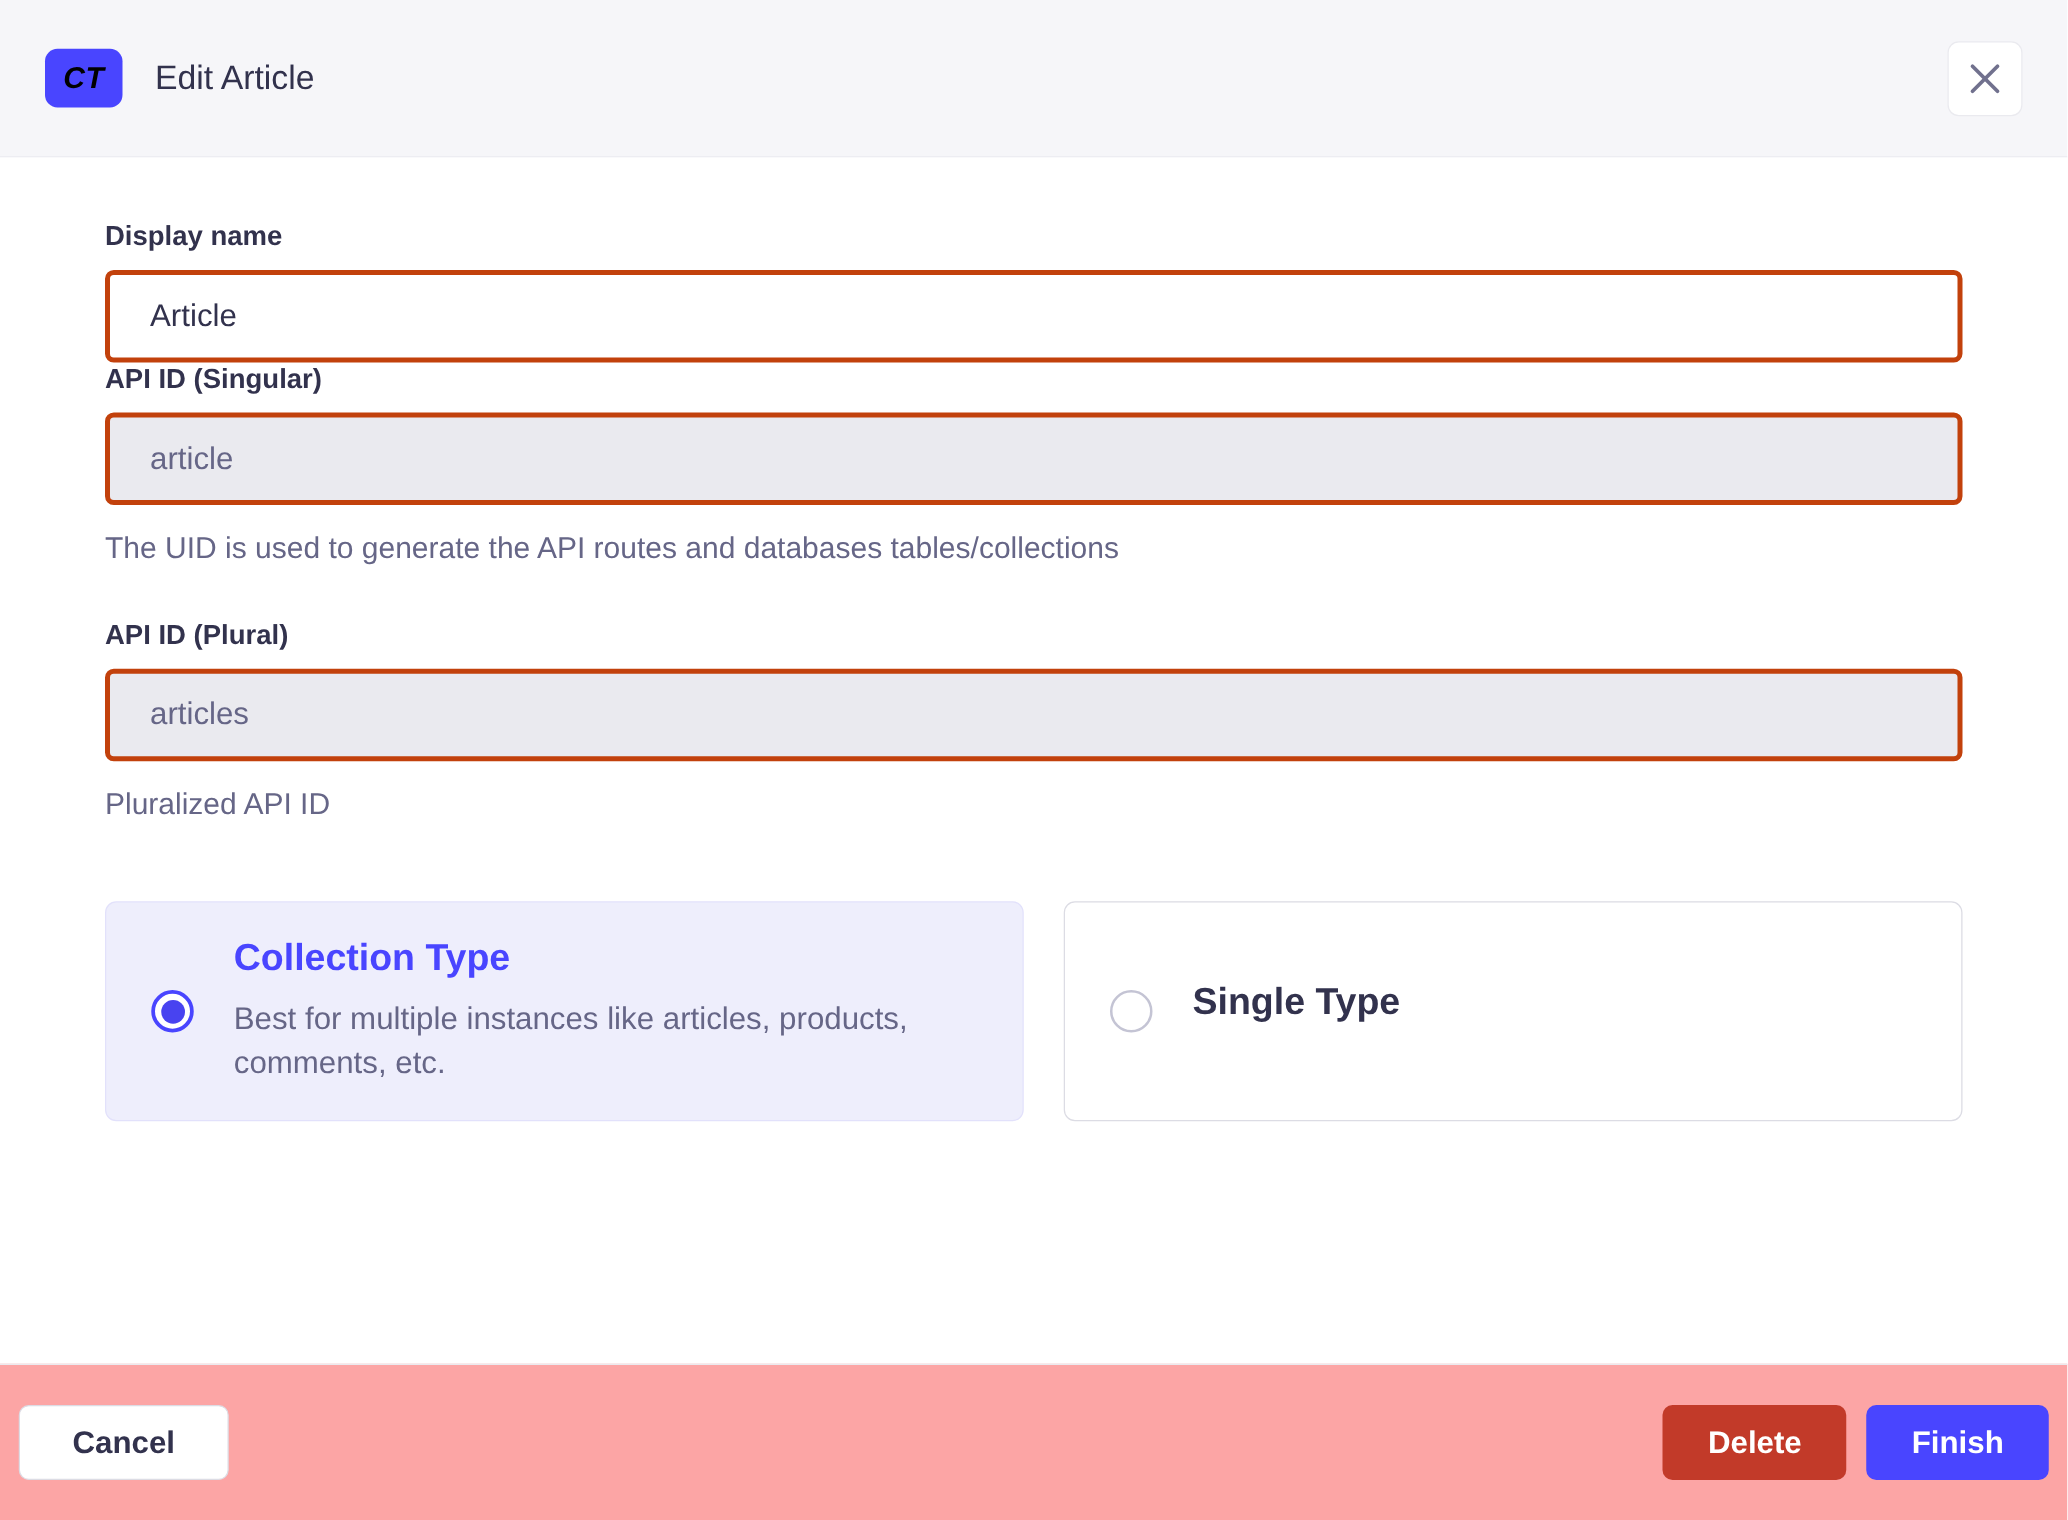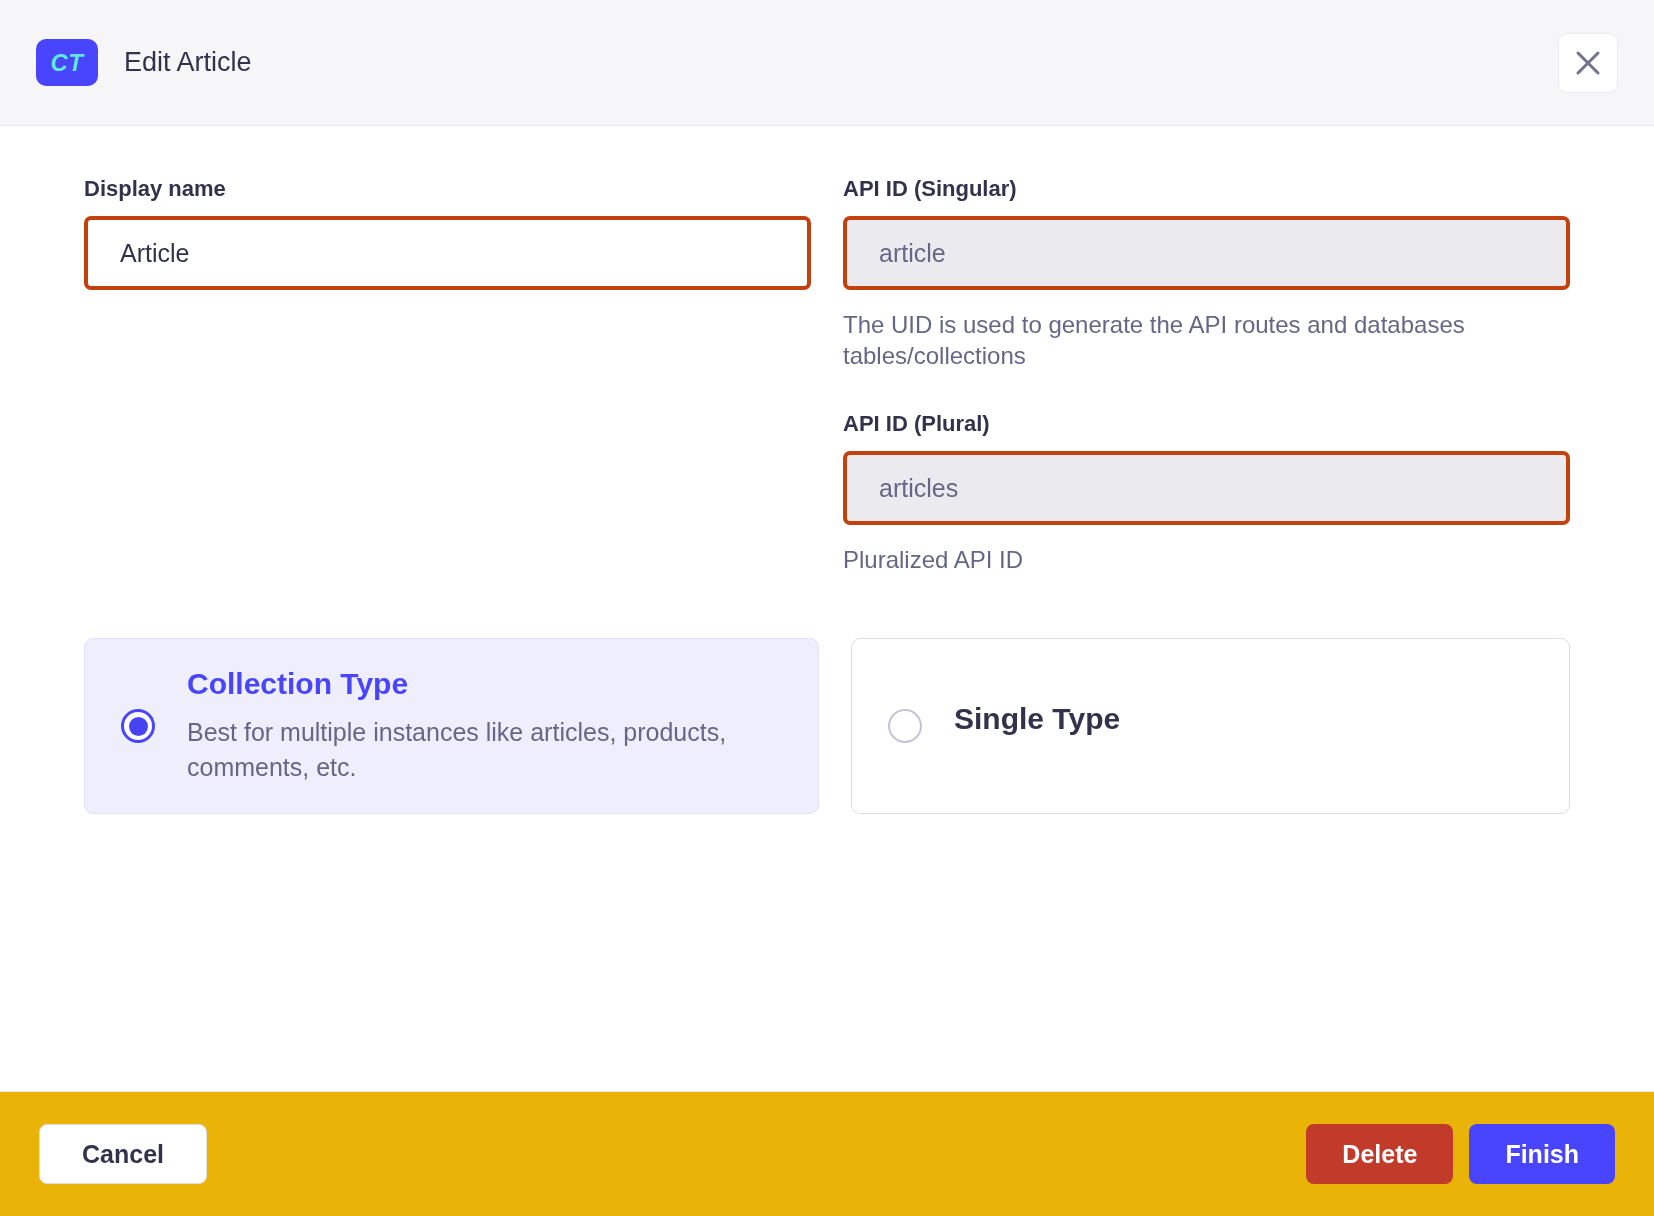--- a/index.html
+++ b/index.html
@@ -26,7 +26,7 @@
     width: 62px; height: 47px;
     background: #4945ff;
     border-radius: 10px;
-    color: #5eead4;
+    color: #000000;
     font-weight: bold;
     font-style: italic;
     font-size: 24px;

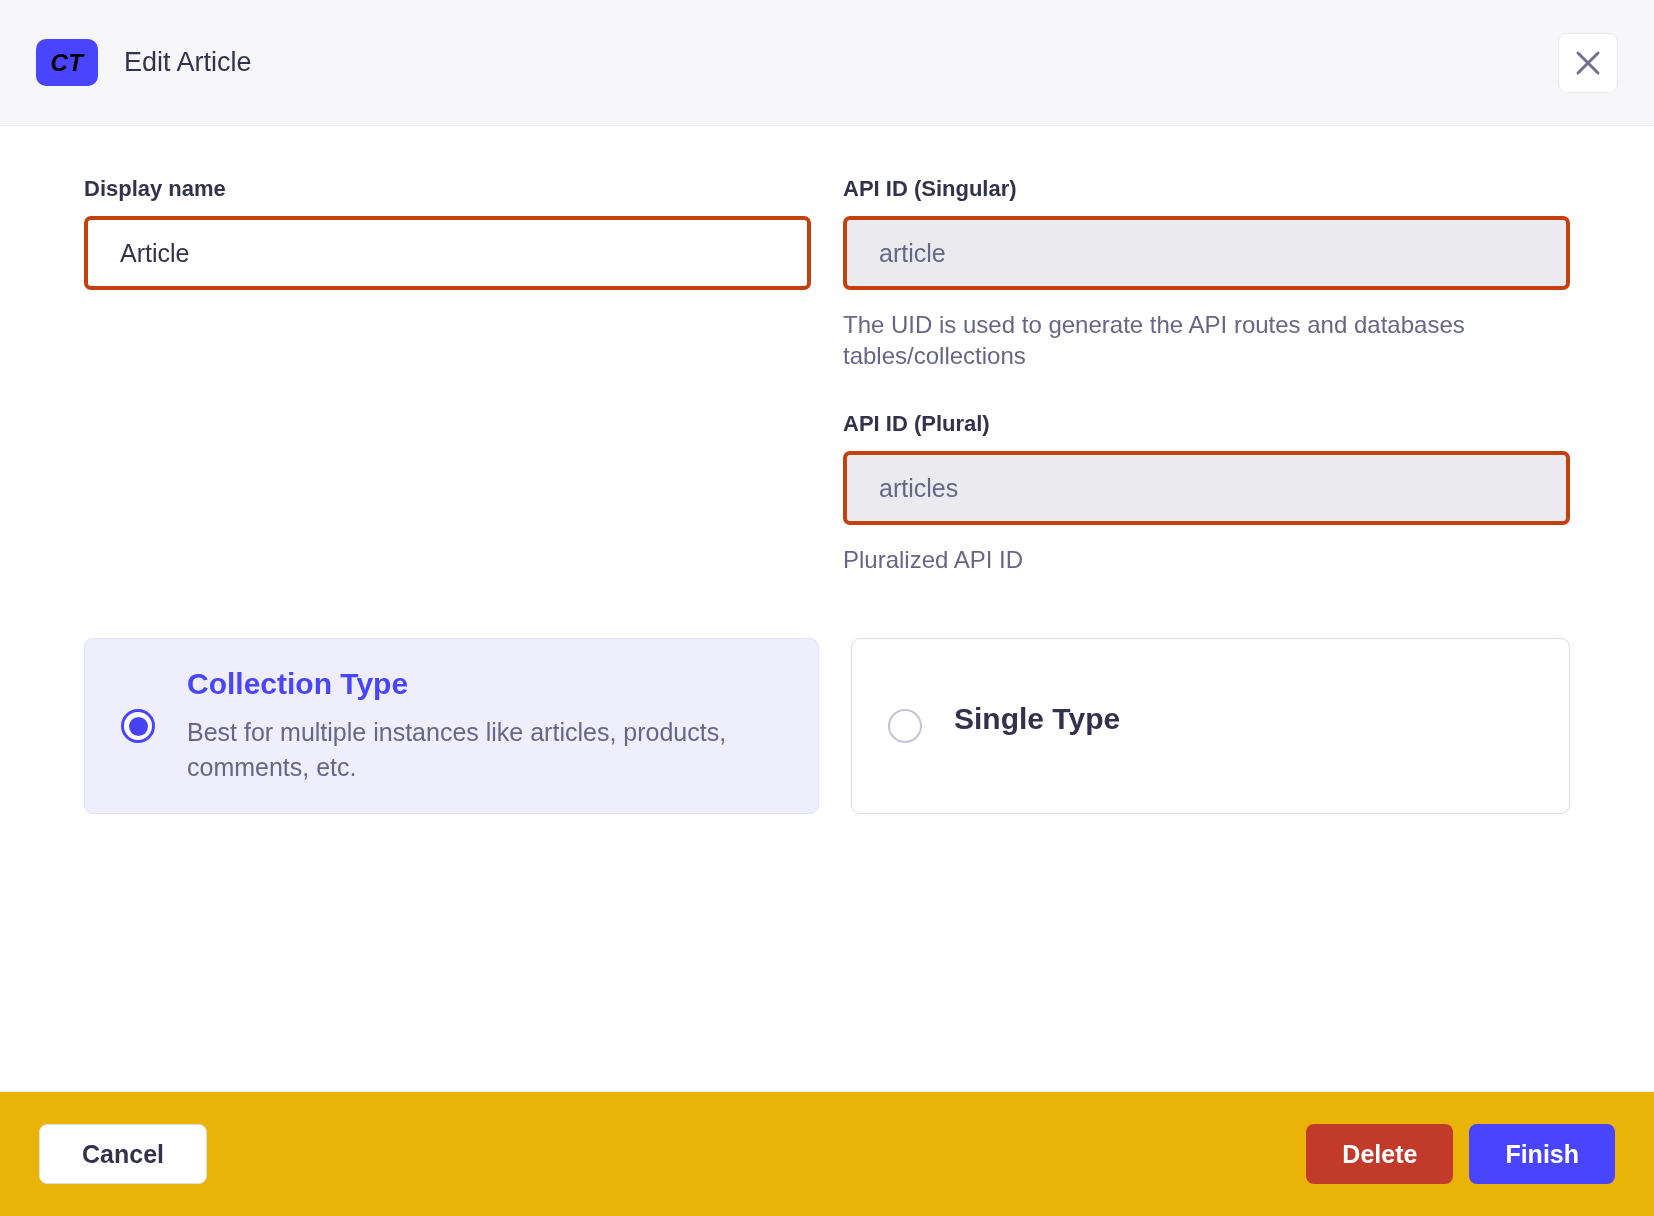--- a/index.html
+++ b/index.html
@@ -97,7 +97,7 @@
   
   .form-grid {
     display: grid;
-    grid-template-columns: 1fr 1fr;
+    grid-template-columns: 1fr;
     column-gap: 32px;
     margin-top: 50px;
   }

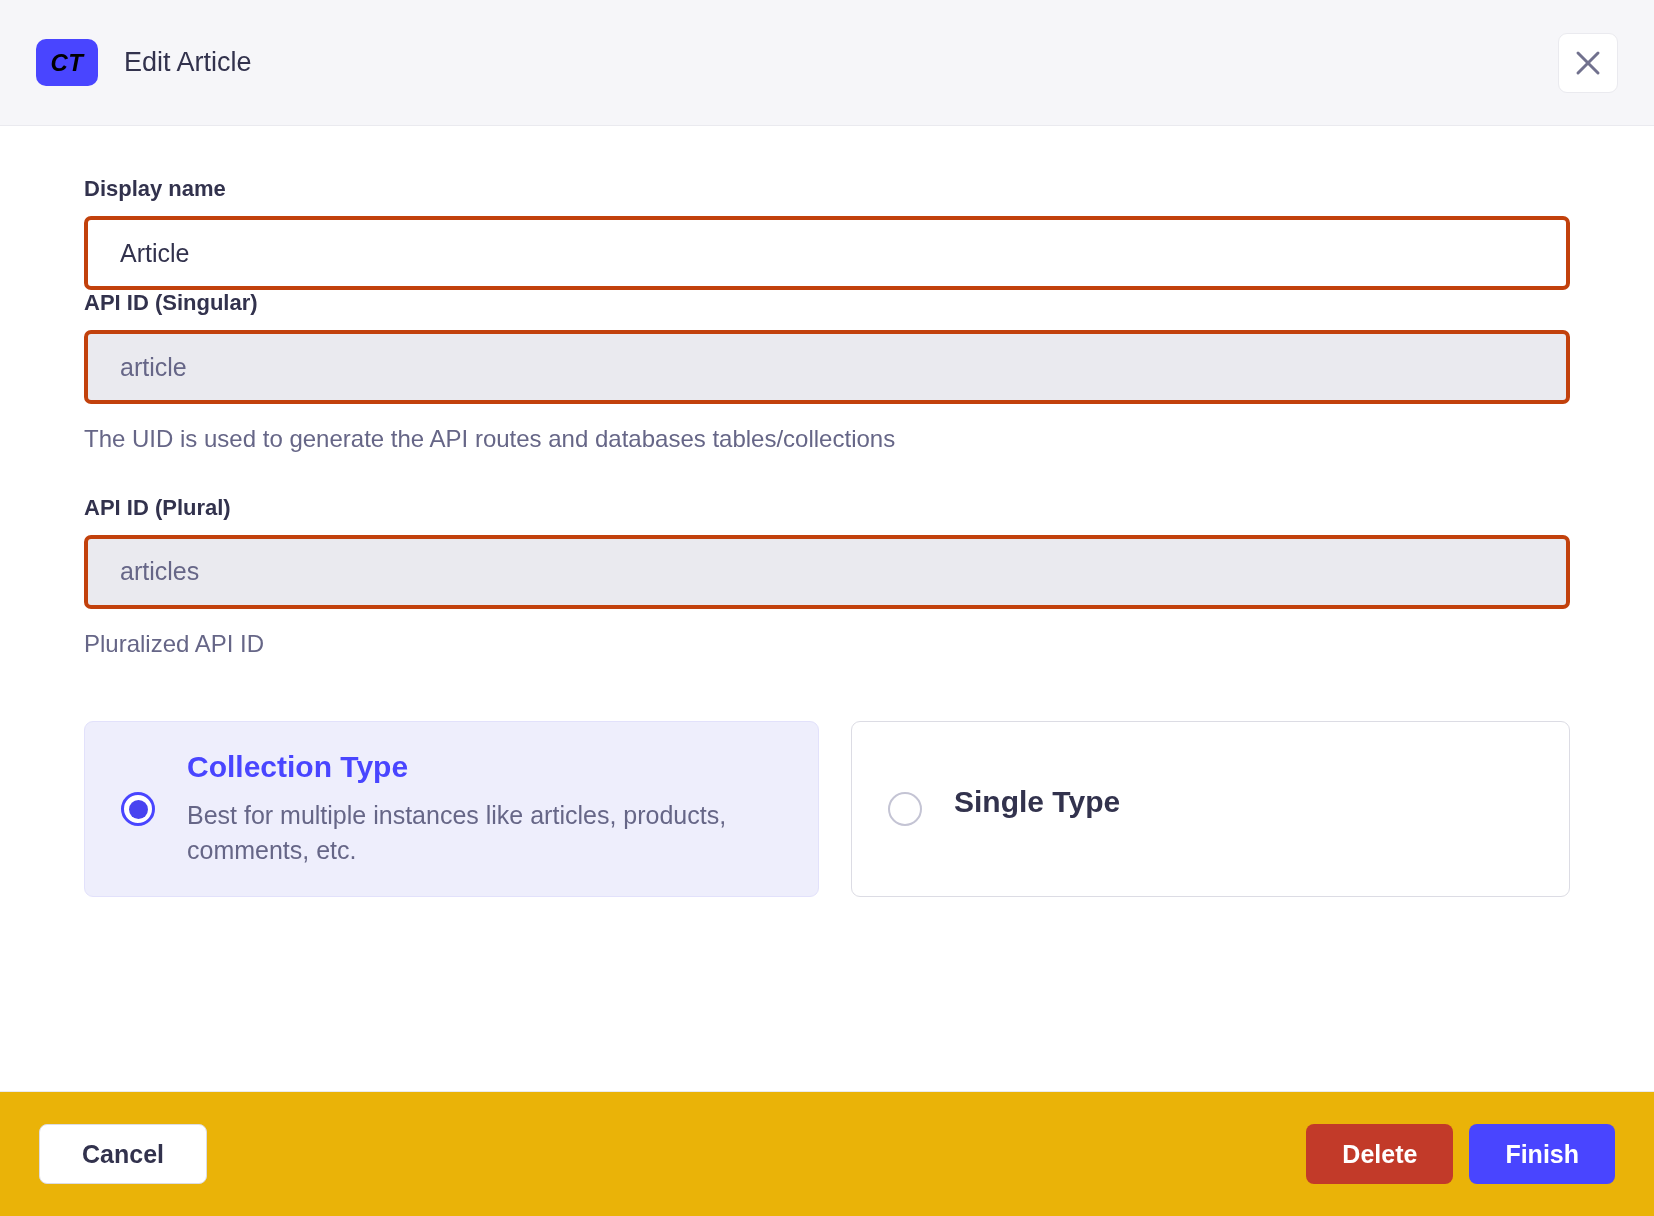--- a/index.html
+++ b/index.html
@@ -200,11 +200,11 @@
   .modal-footer {
     flex: 0 0 125px;
     height: 125px;
-    background: #eab308;
+    background: #fca5a5;
     border-top: 1px solid #eaeaef;
     display: flex;
     align-items: center;
-    padding: 0 39px;
+    padding: 0 15px;
   }
   .btn {
     height: 60px;

